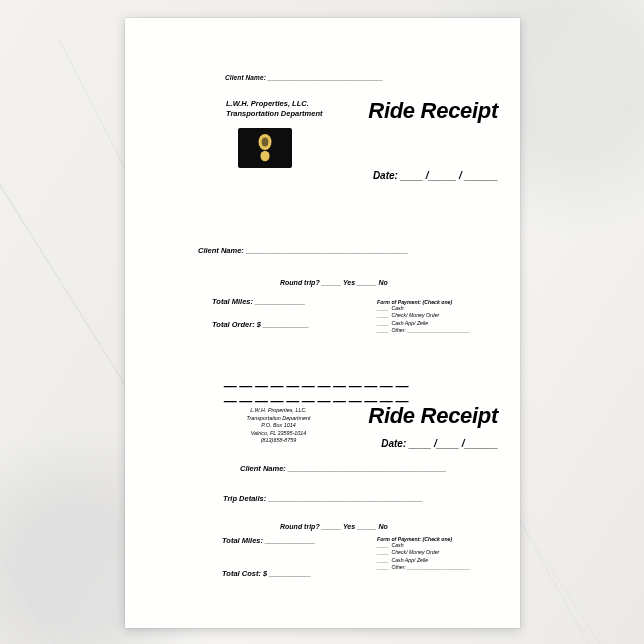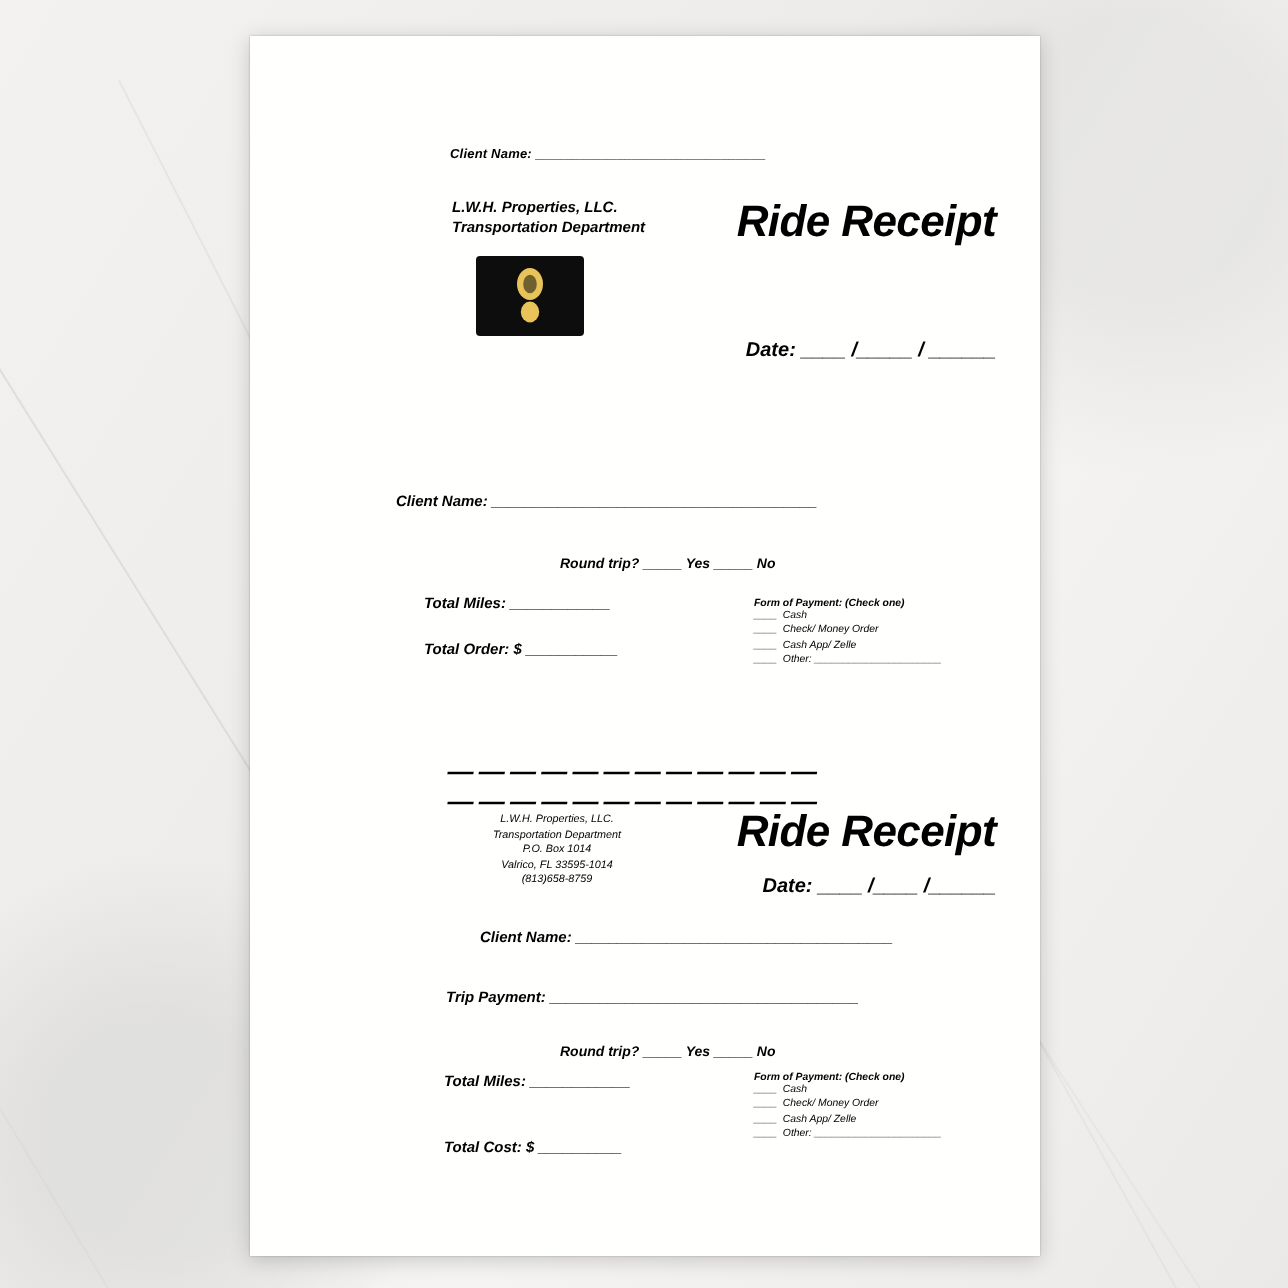--- a/index.html
+++ b/index.html
@@ -123,7 +123,7 @@
     <div class="abs date2">Date: ____ /____ /______</div>
 
     <div class="abs f-label r2-client">Client Name: ______________________________________</div>
-    <div class="abs f-label r2-trip">Trip Payment: _____________________________________</div>
+    <div class="abs f-label r2-trip">Trip Details: _____________________________________</div>
     <div class="abs r2-round">Round trip? _____ Yes _____ No</div>
     <div class="abs f-label r2-miles">Total Miles: ____________</div>
     <div class="abs f-label r2-cost">Total Cost: $ __________</div>

